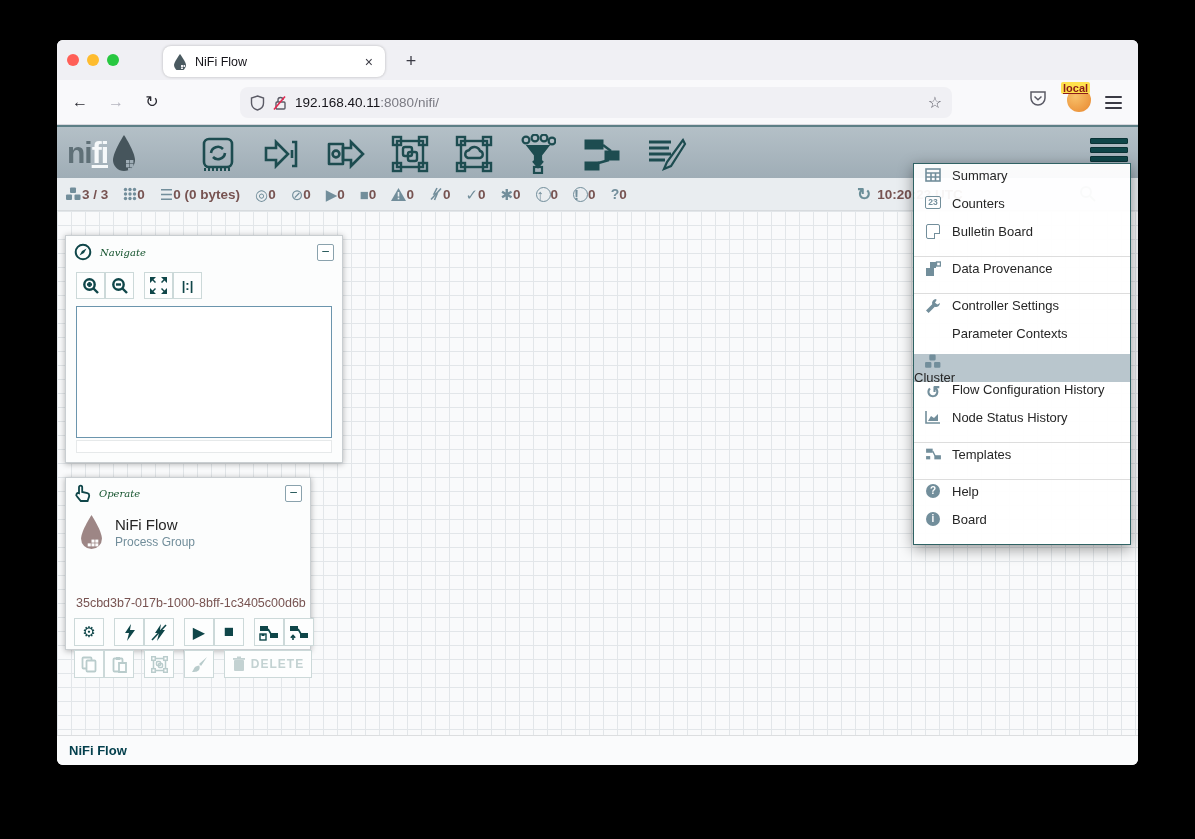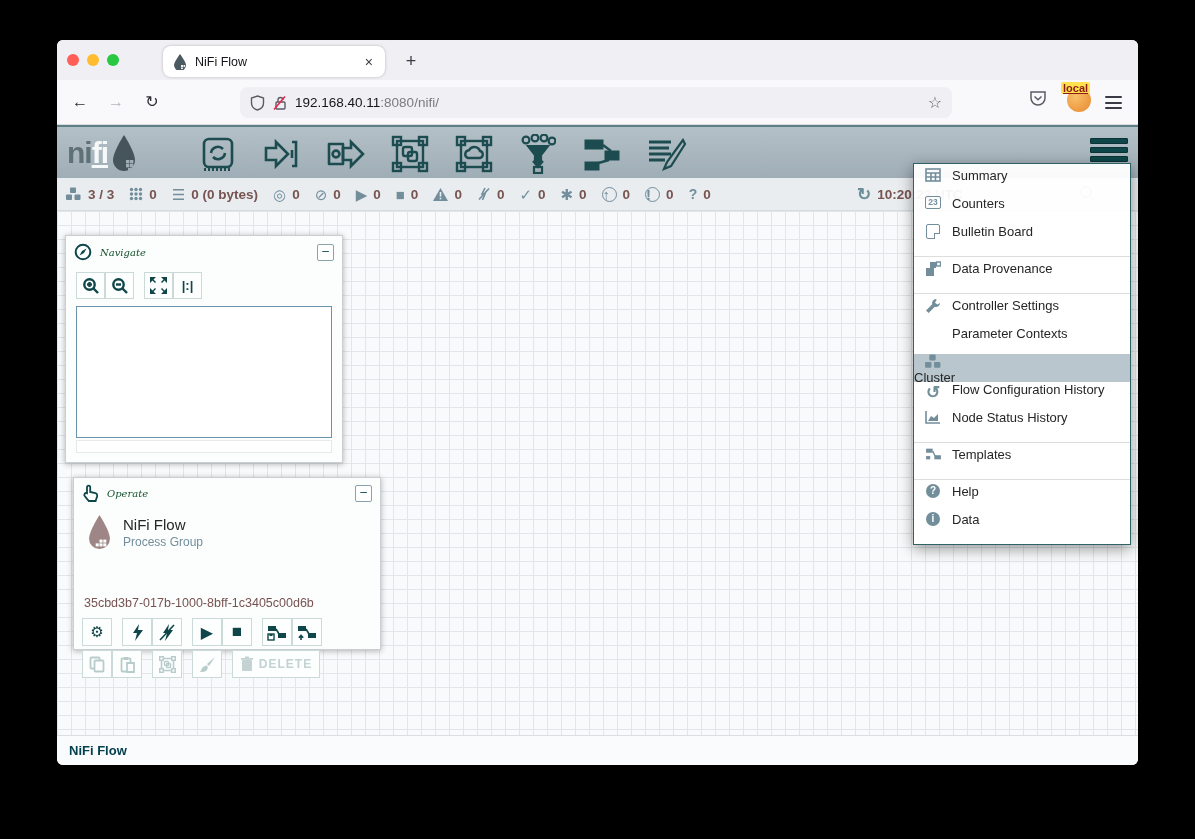--- a/index.html
+++ b/index.html
@@ -40,7 +40,7 @@
   
   .statusbar{position:absolute;left:0;top:138px;width:100%;height:33px;background:#e9edf0;border-bottom:1px solid #d7dbde;box-sizing:border-box;}
   .stats{position:absolute;left:8px;top:0;height:32px;display:flex;align-items:center;gap:15px;}
-  .stat{display:flex;align-items:center;gap:6px;}
+  .stat{display:flex;align-items:center;}
   .stat .sic{color:#728e9b;font-size:15px;line-height:1;display:inline-flex;align-items:center;}
   .stat .sval{color:#775351;font-weight:bold;font-size:13.5px;}
   .circ{display:inline-block;width:13px;height:13px;border:1.6px solid #728e9b;border-radius:50%;color:#728e9b;font-size:9px;font-weight:bold;text-align:center;line-height:13px;box-sizing:content-box;}

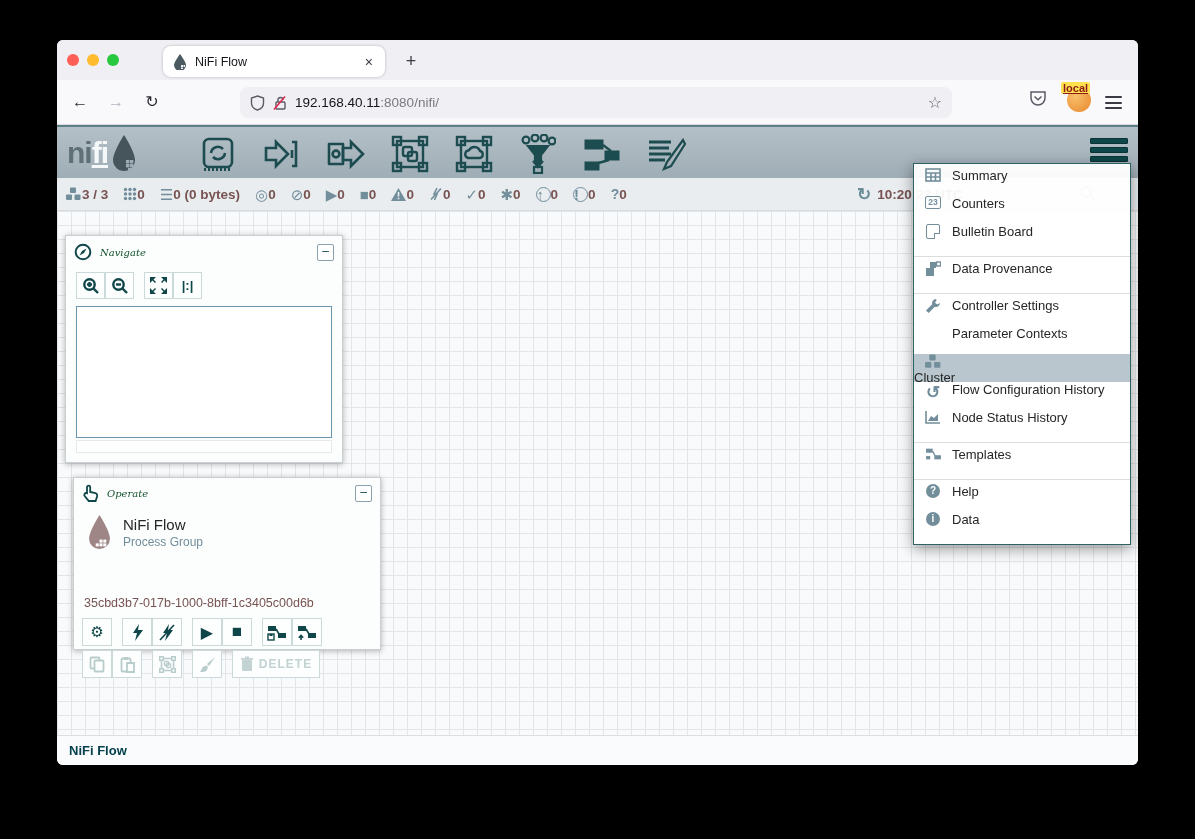--- a/index.html
+++ b/index.html
@@ -65,7 +65,7 @@
   .gapL{margin-left:10px;}
   .birdseye{position:absolute;left:10px;top:70px;width:256px;height:132px;background:#fff;border:1px solid #6b95ad;box-sizing:border-box;}
   .birdseye-strip{position:absolute;left:10px;top:204px;width:256px;height:13px;background:#fff;border:1px solid #e6e9ea;box-sizing:border-box;}
-  .operate{left:16px;top:437px;width:308px;height:173px;}
+  .operate{left:8px;top:437px;width:246px;height:173px;}
   .op-body{position:absolute;left:12px;top:36px;display:flex;gap:10px;align-items:center;}
   .op-name{font-size:15px;color:#262626;}
   .op-type{font-size:12px;color:#728e9b;margin-top:2px;}

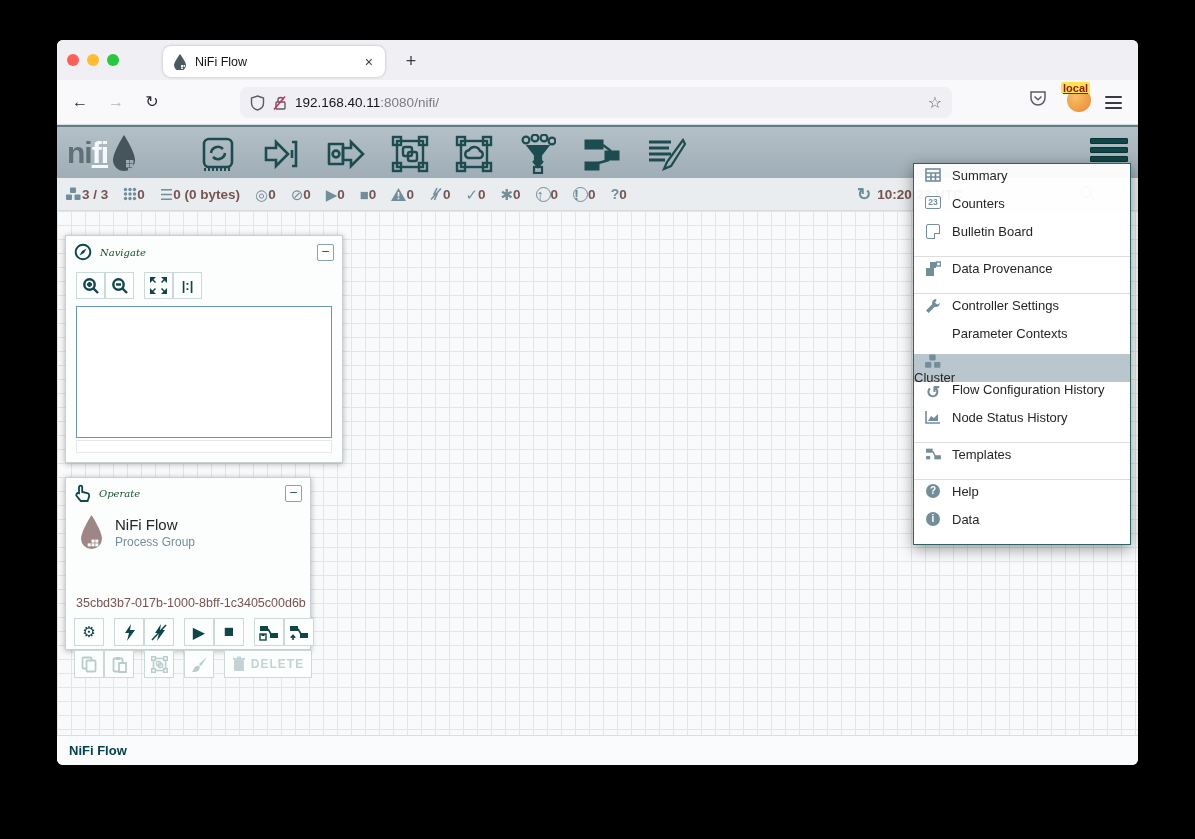--- a/index.html
+++ b/index.html
@@ -614,7 +614,7 @@
       <span class="gm-ic">
             <span class="circ-fill">i</span>
           </span>
-      <span class="gm-label">Data</span>
+      <span class="gm-label">Board</span>
     </div>
   </div>
 

